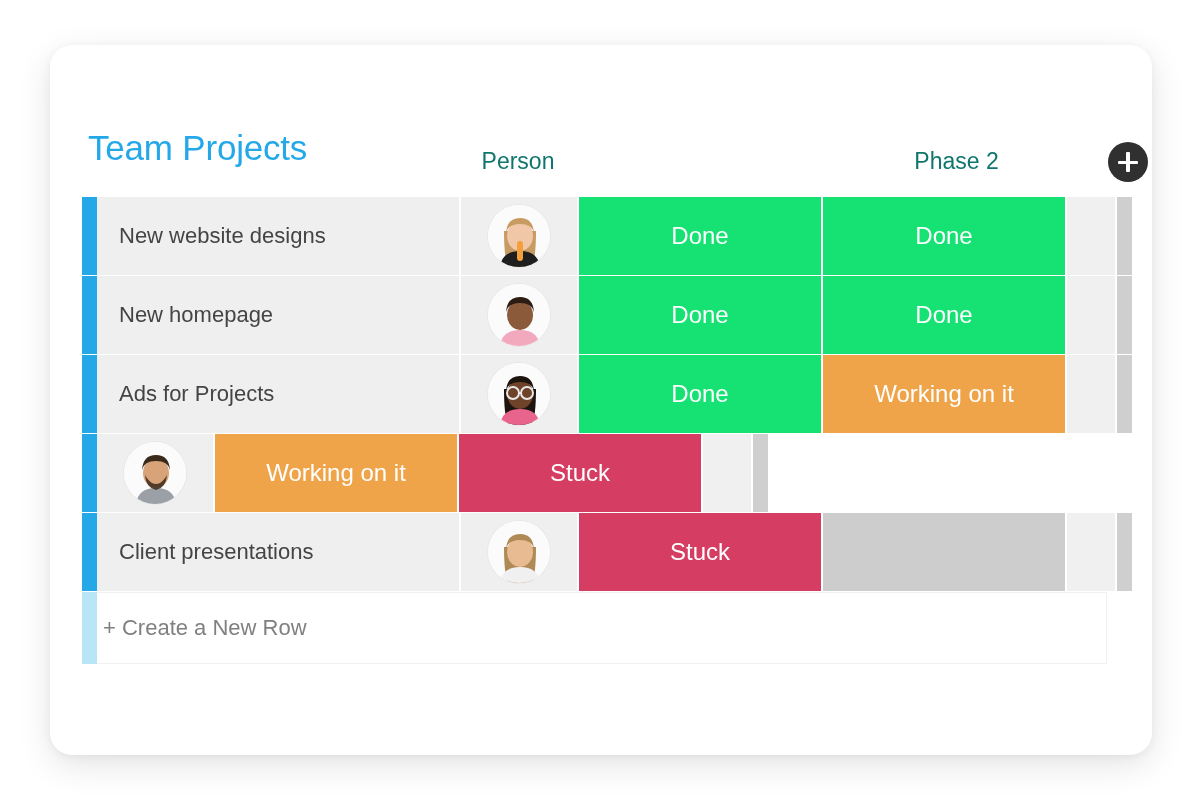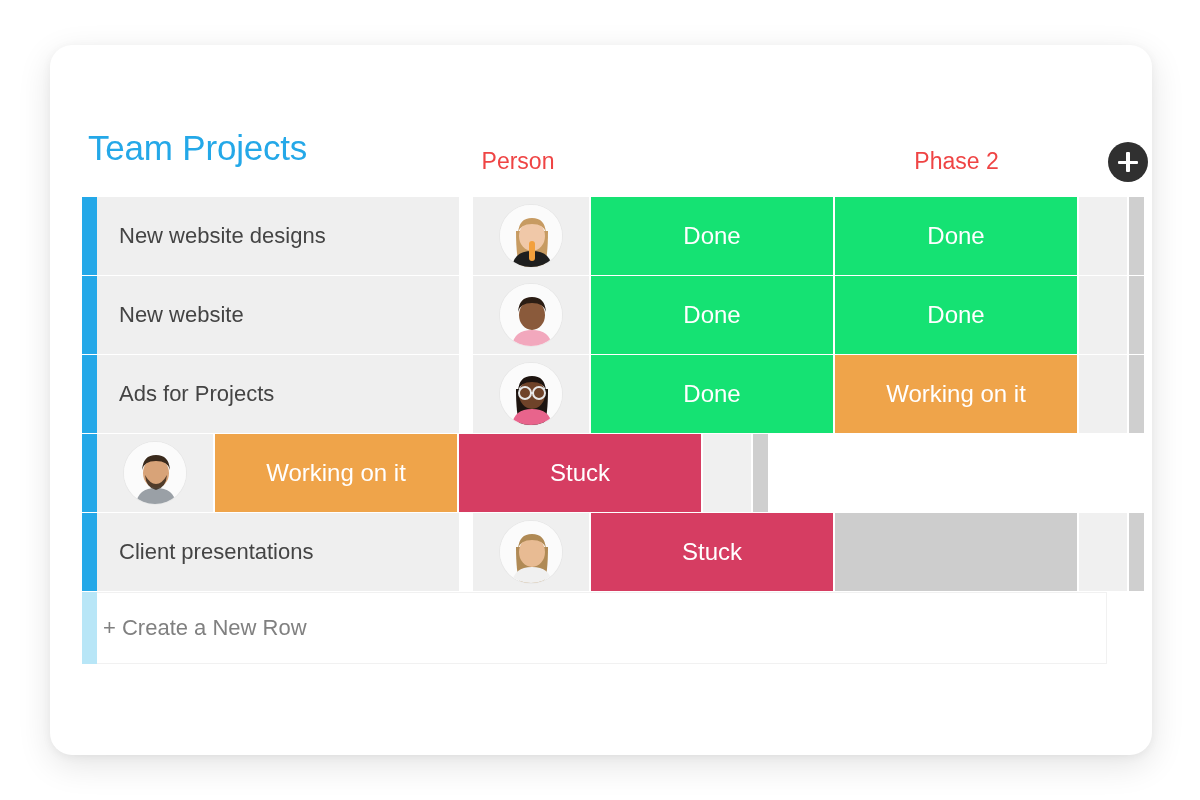--- a/index.html
+++ b/index.html
@@ -53,7 +53,7 @@
     position: absolute;
     top: 28px;
     font-size: 23px;
-    color: #ef4444;
+    color: #0f766e;
     text-align: center;
     white-space: nowrap;
   }

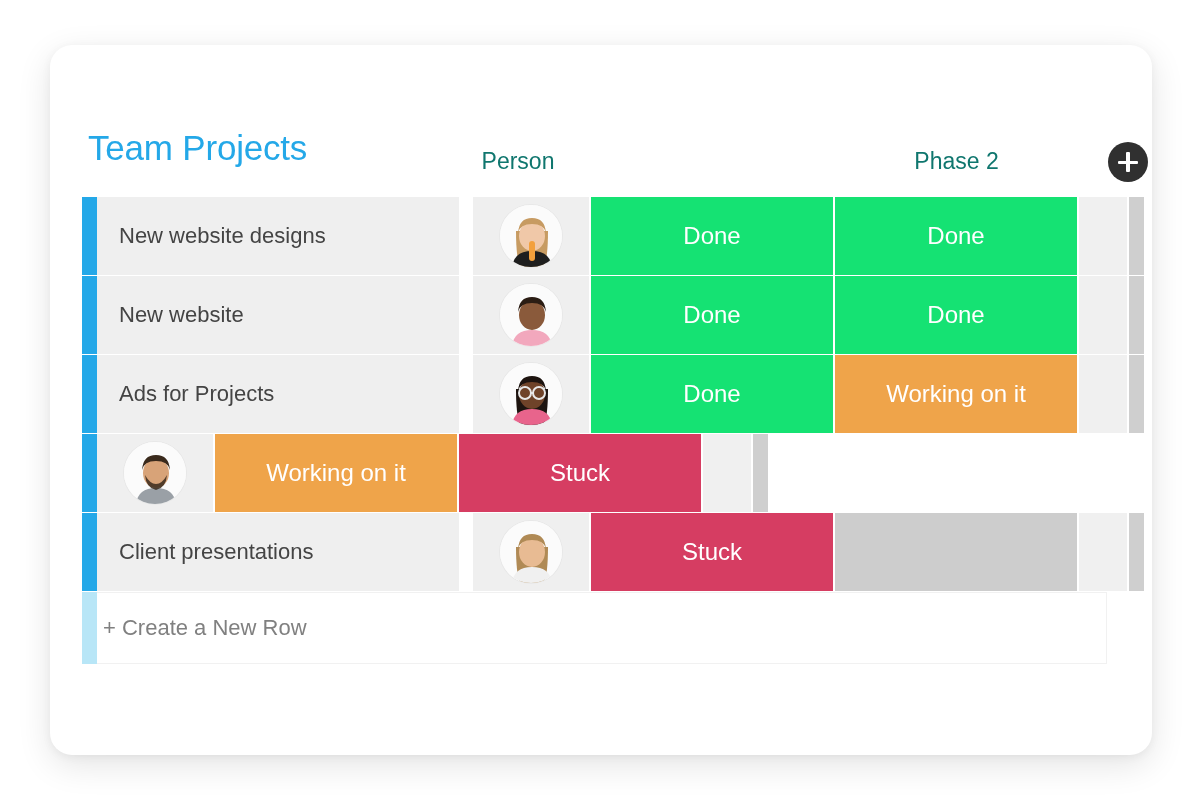--- a/index.html
+++ b/index.html
@@ -119,7 +119,7 @@
     box-sizing: border-box;
     font-size: 22px;
     color: #444444;
-    margin-right: 14px;
+    margin-right: 2px;
   }
 
   .cell-person {

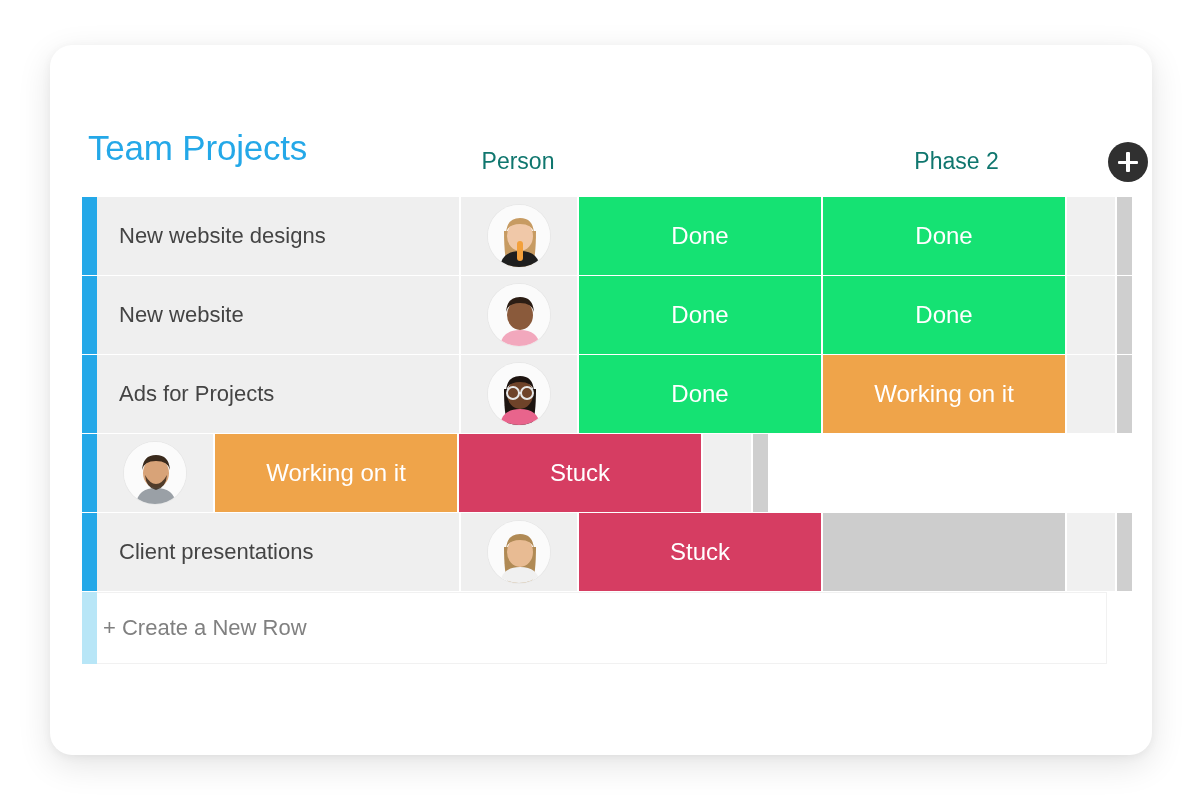--- a/index.html
+++ b/index.html
@@ -240,7 +240,7 @@
         </div>
         <div class="row">
           <div class="accent"></div>
-          <div class="cell-name">New website</div>
+          <div class="cell-name">New homepage</div>
           <div class="cell-person">
             <div class="avatar">
               <svg width="62" height="62" viewBox="0 0 62 62">

